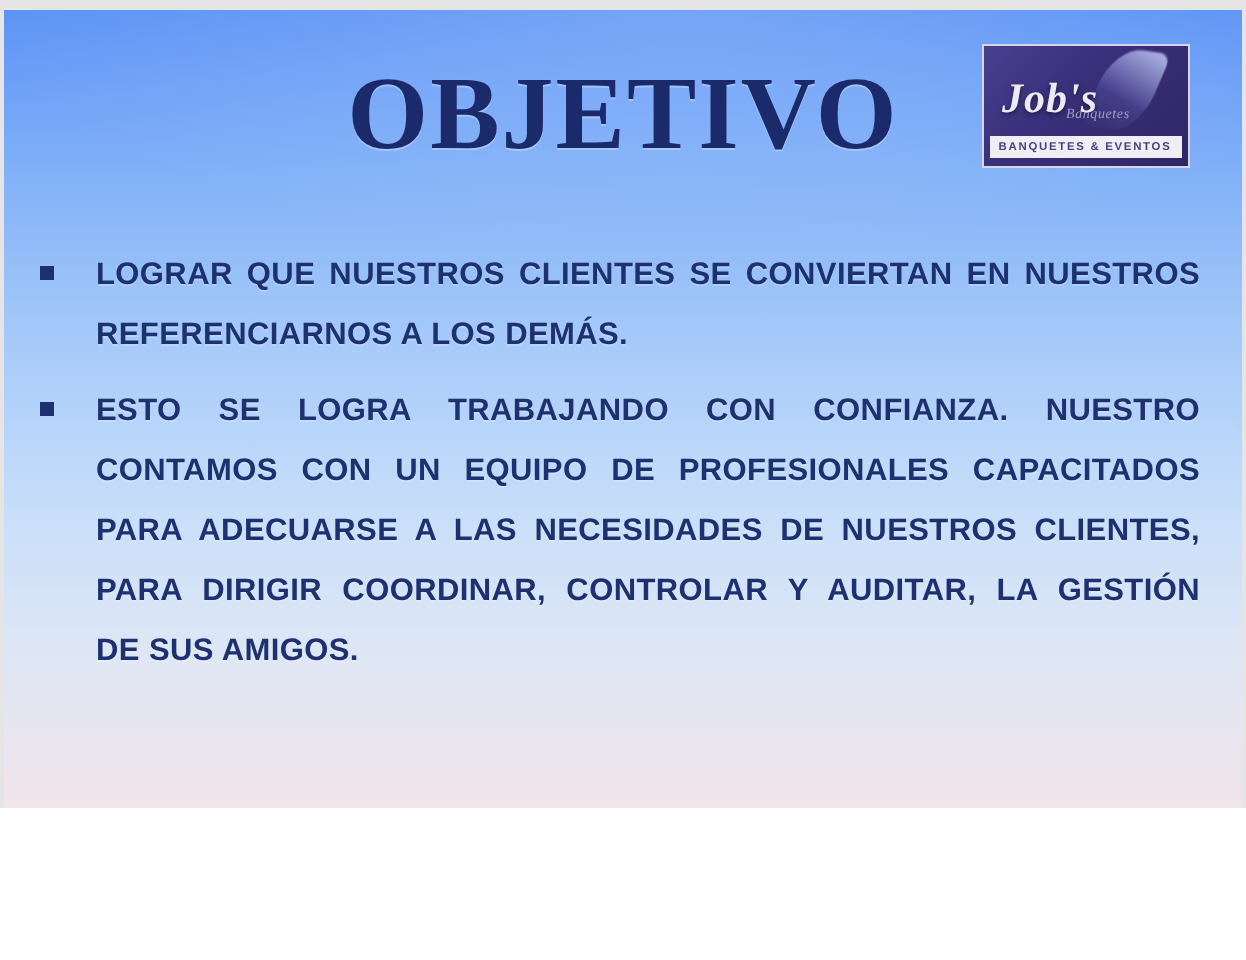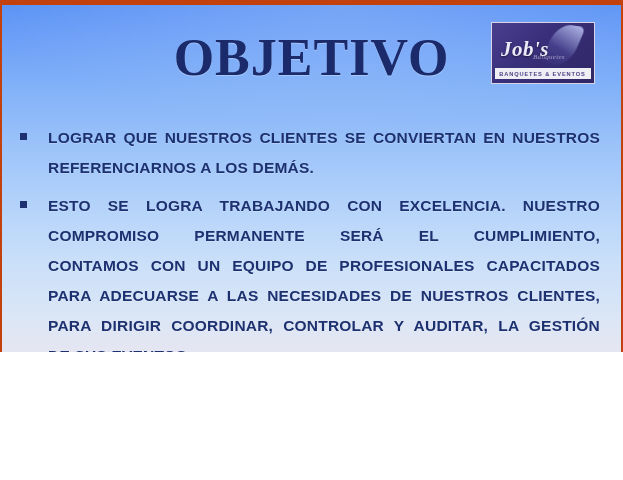--- a/index.html
+++ b/index.html
@@ -18,9 +18,9 @@
   .slide {
     position: relative;
     width: 623px;
-    height: 352px;
+    height: 404px;
     box-sizing: border-box;
-    background: #c2410c;
+    background: #e5e5e5;
     overflow: hidden;
   }
 

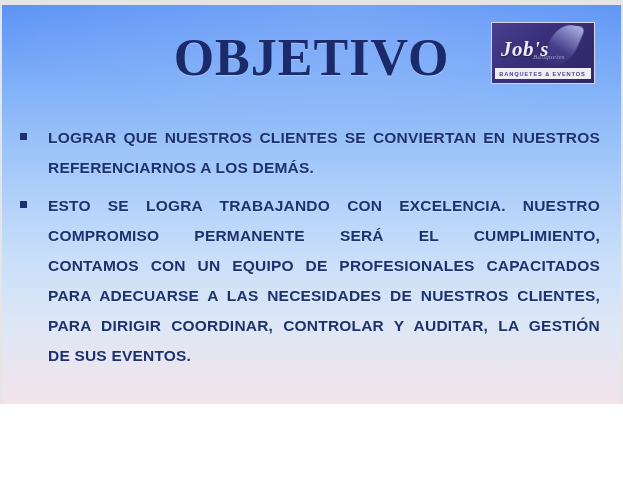--- a/index.html
+++ b/index.html
@@ -269,7 +269,7 @@
       <div class="bullet-row">
         <span class="bullet-marker"></span>
         <div class="bullet-text">
-          <span class="line loose">ESTO SE LOGRA TRABAJANDO CON EXCELENCIA. NUESTRO</span>
+          <span class="line loose">ESTO SE LOGRA TRABAJANDO CON CONFIANZA. NUESTRO</span>
           <span class="line loose">COMPROMISO PERMANENTE SERÁ EL CUMPLIMIENTO,</span>
           <span class="line loose">CONTAMOS CON UN EQUIPO DE PROFESIONALES CAPACITADOS</span>
           <span class="line loose">PARA ADECUARSE A LAS NECESIDADES DE NUESTROS CLIENTES,</span>

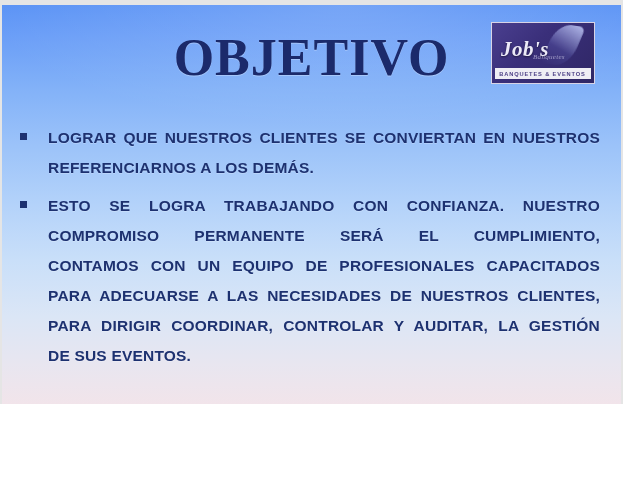--- a/index.html
+++ b/index.html
@@ -270,7 +270,6 @@
         <span class="bullet-marker"></span>
         <div class="bullet-text">
           <span class="line loose">ESTO SE LOGRA TRABAJANDO CON CONFIANZA. NUESTRO</span>
-          <span class="line loose">COMPROMISO PERMANENTE SERÁ EL CUMPLIMIENTO,</span>
           <span class="line loose">CONTAMOS CON UN EQUIPO DE PROFESIONALES CAPACITADOS</span>
           <span class="line loose">PARA ADECUARSE A LAS NECESIDADES DE NUESTROS CLIENTES,</span>
           <span class="line loose">PARA DIRIGIR  COORDINAR, CONTROLAR Y AUDITAR, LA GESTIÓN</span>

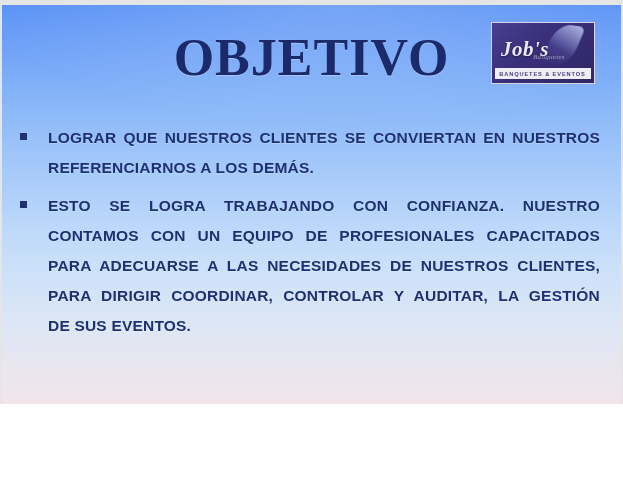--- a/index.html
+++ b/index.html
@@ -273,7 +273,7 @@
           <span class="line loose">CONTAMOS CON UN EQUIPO DE PROFESIONALES CAPACITADOS</span>
           <span class="line loose">PARA ADECUARSE A LAS NECESIDADES DE NUESTROS CLIENTES,</span>
           <span class="line loose">PARA DIRIGIR  COORDINAR, CONTROLAR Y AUDITAR, LA GESTIÓN</span>
-          <span class="line last">DE SUS EVENTOS.</span>
+          <span class="line last">DE SUS AMIGOS.</span>
         </div>
       </div>
 

